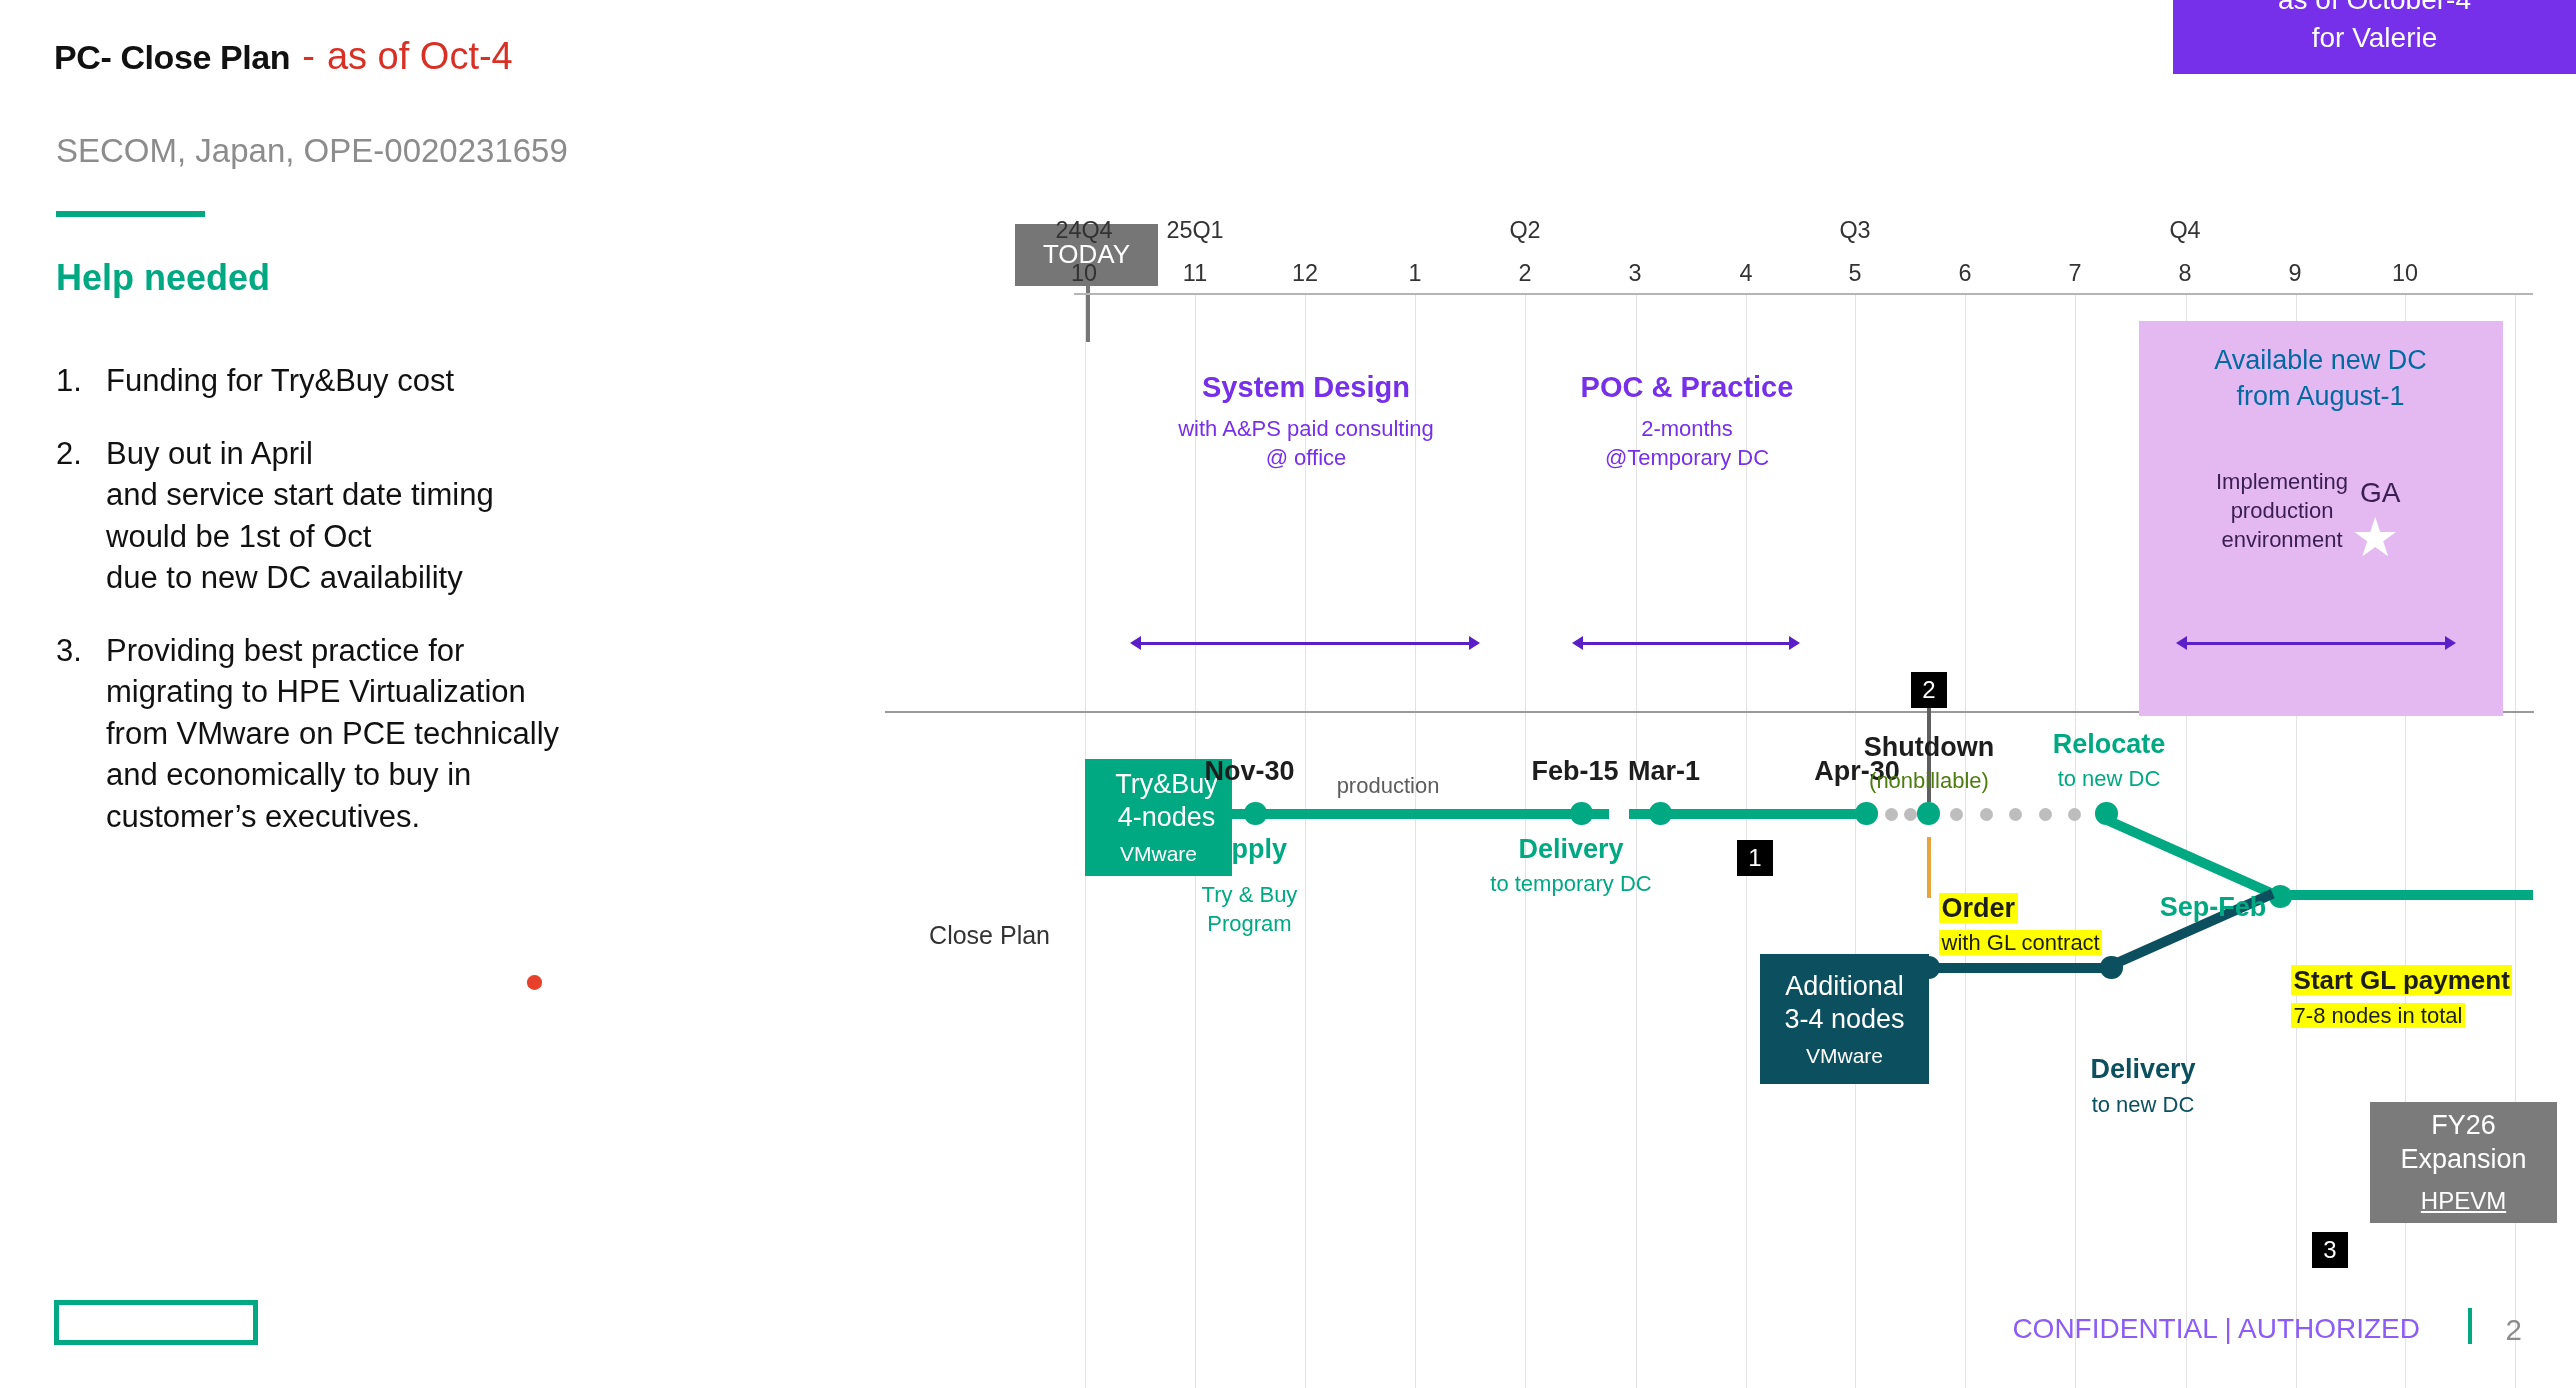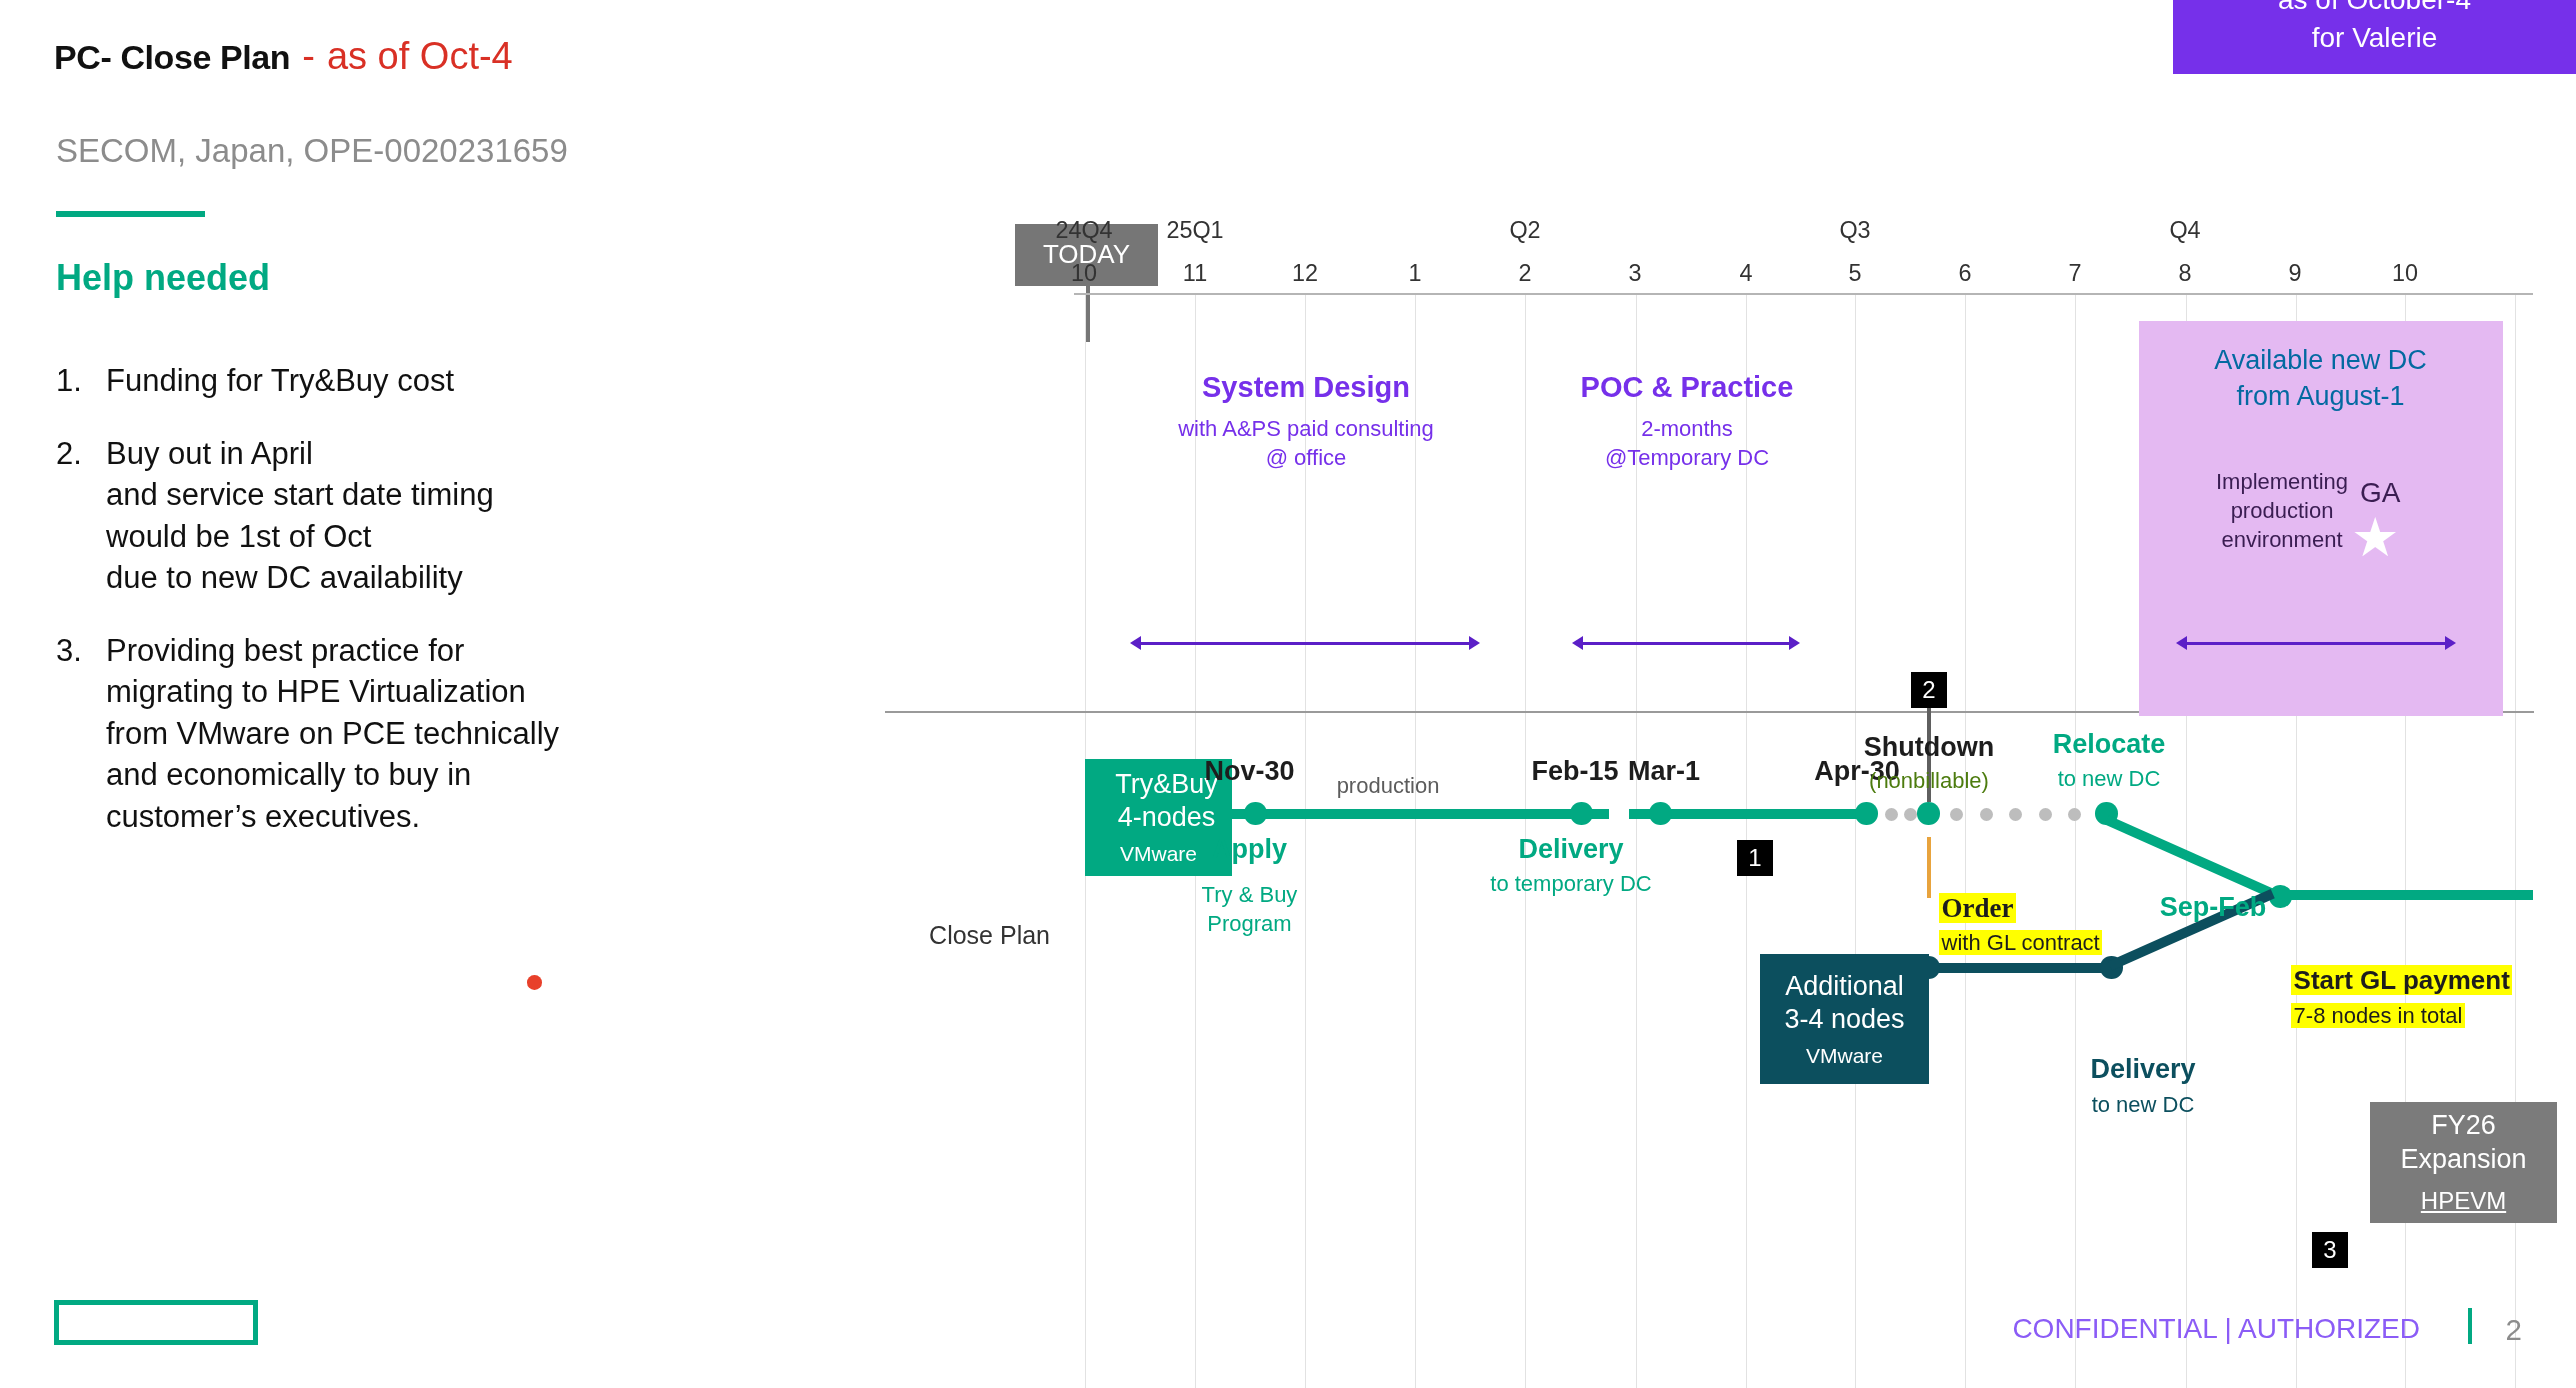--- a/index.html
+++ b/index.html
@@ -647,7 +647,7 @@
     <div class="plan-green" style="left:1137px; top:521px; width:174px;">Relocate</div>
     <div class="plan-green-sub" style="left:1137px; top:557px; width:174px;">to new DC</div>
 
-    <div style="position:absolute; left:1054px; top:685px; font-size:27px; font-weight:bold; color:#1d1d1d;font-family:Liberation Serif, serif;"><span class="highlight">Order</span></div>
+    <div style="position:absolute; left:1054px; top:685px; font-size:27px; font-weight:bold; color:#1d1d1d;"><span class="highlight">Order</span></div>
     <div style="position:absolute; left:1054px; top:722px; font-size:22px; color:#1d1d1d;"><span class="highlight">with GL contract</span></div>
 
     <div class="dark-box" style="left:875px; top:746px; width:169px; height:130px;">

